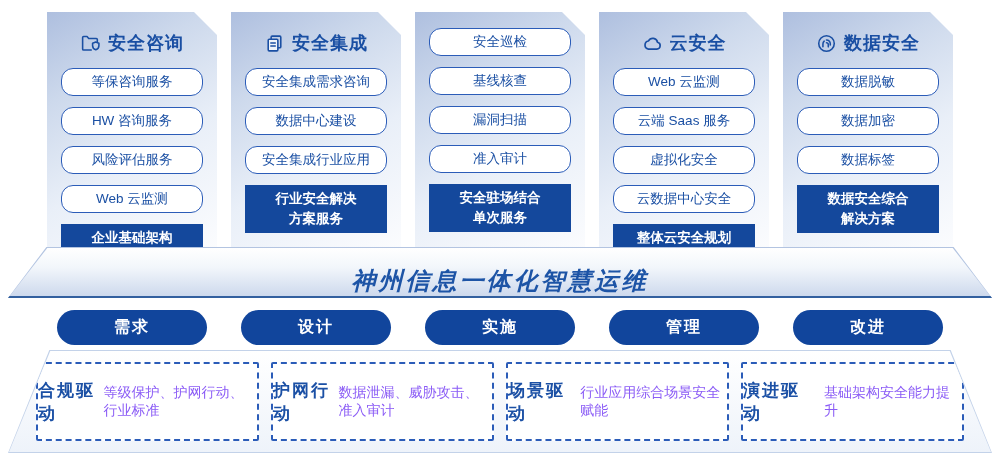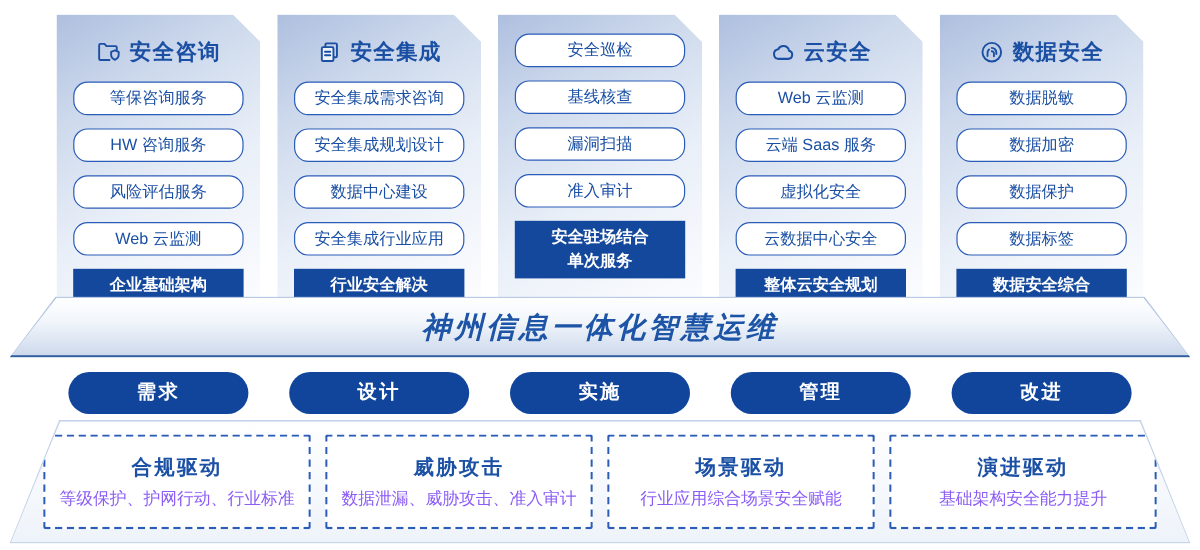--- a/index.html
+++ b/index.html
@@ -138,7 +138,6 @@
       <span class="card-title">安全集成</span>
     </div>
     <div class="item">安全集成需求咨询</div>
-    <div class="item">安全集成规划设计</div>
     <div class="item">数据中心建设</div>
     <div class="item">安全集成行业应用</div>
     <div class="cta">行业安全解决

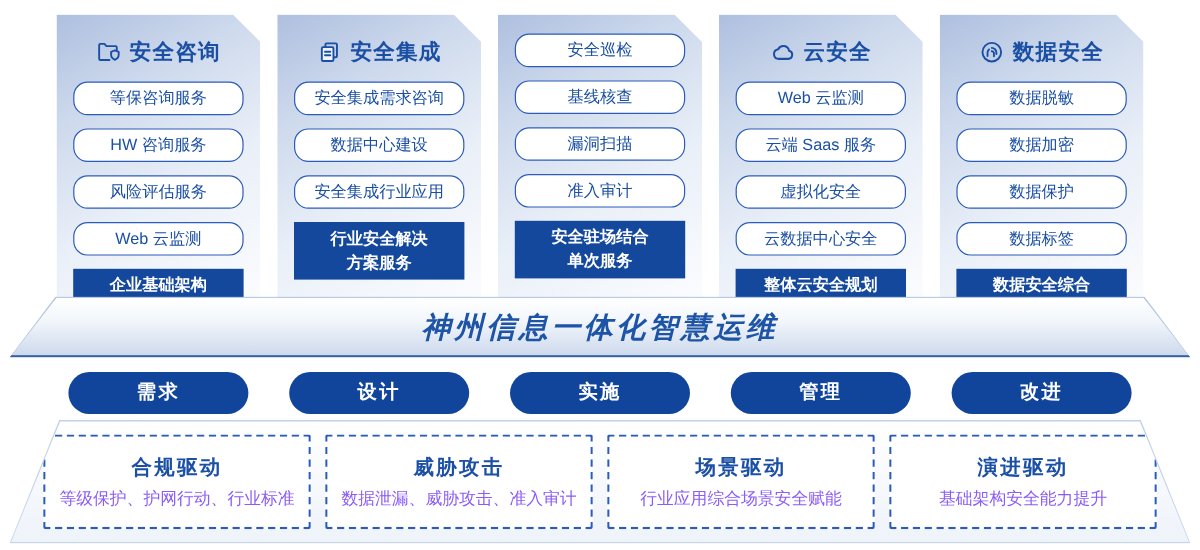--- a/index.html
+++ b/index.html
@@ -184,7 +184,6 @@
     </div>
     <div class="item">数据脱敏</div>
     <div class="item">数据加密</div>
-    <div class="item">数据保护</div>
     <div class="item">数据标签</div>
     <div class="cta">数据安全综合
 解决方案</div>

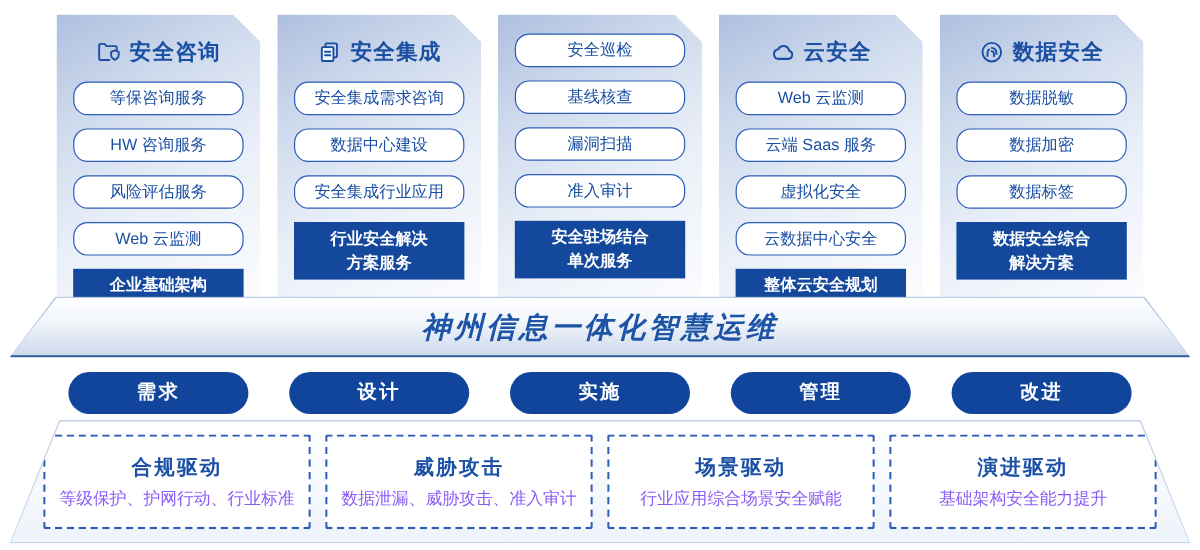--- a/index.html
+++ b/index.html
@@ -56,7 +56,7 @@
     position:absolute; inset:1px;
     clip-path:polygon(3.9% 0, 96.1% 0, 100% 100%, 0 100%);
     background:linear-gradient(#ffffff 0%, #f2f6fb 40%, #ccd8ec 100%);
-    display:flex; align-items:center; justify-content:center;
+    display:flex; align-items:flex-end; justify-content:center;
   }
   .banner::after {
     content:''; position:absolute; left:0; right:0; bottom:0; height:2px;

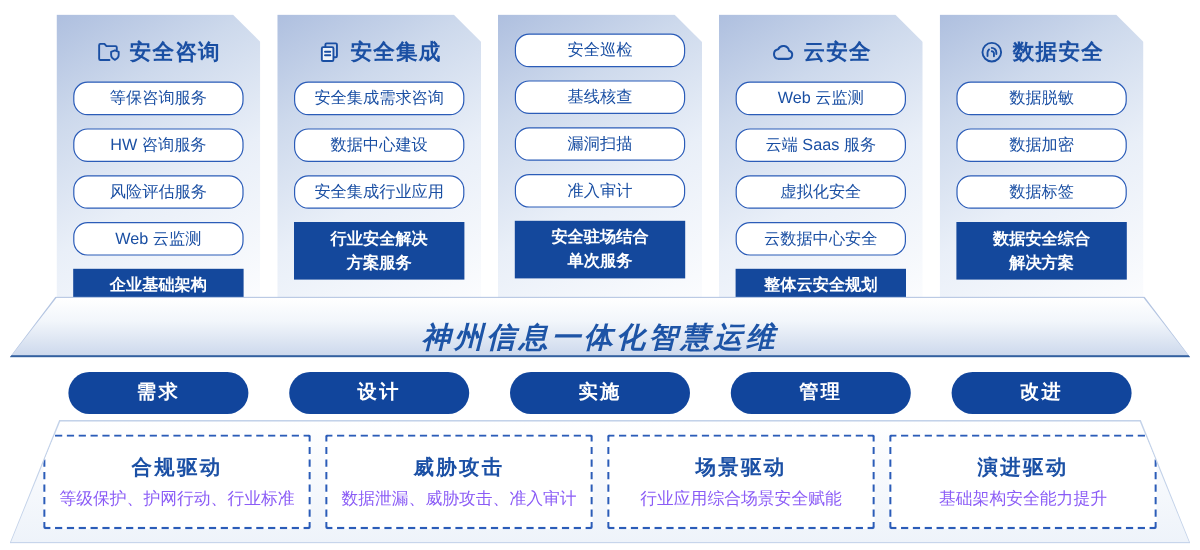--- a/index.html
+++ b/index.html
@@ -97,7 +97,7 @@
   .driver {
     flex:1; height:79px;
     background:#ffffff; border:2px dashed #2b5cb8; border-radius:2px;
-    display:flex; flex-direction:column; align-items:center; justify-content:center;
+    display:flex; flex-direction:row; align-items:center; justify-content:center;
     gap:6px;
   }
   .driver-title { color:#1b50a5; font-size:17px; font-weight:bold; letter-spacing:2px; }

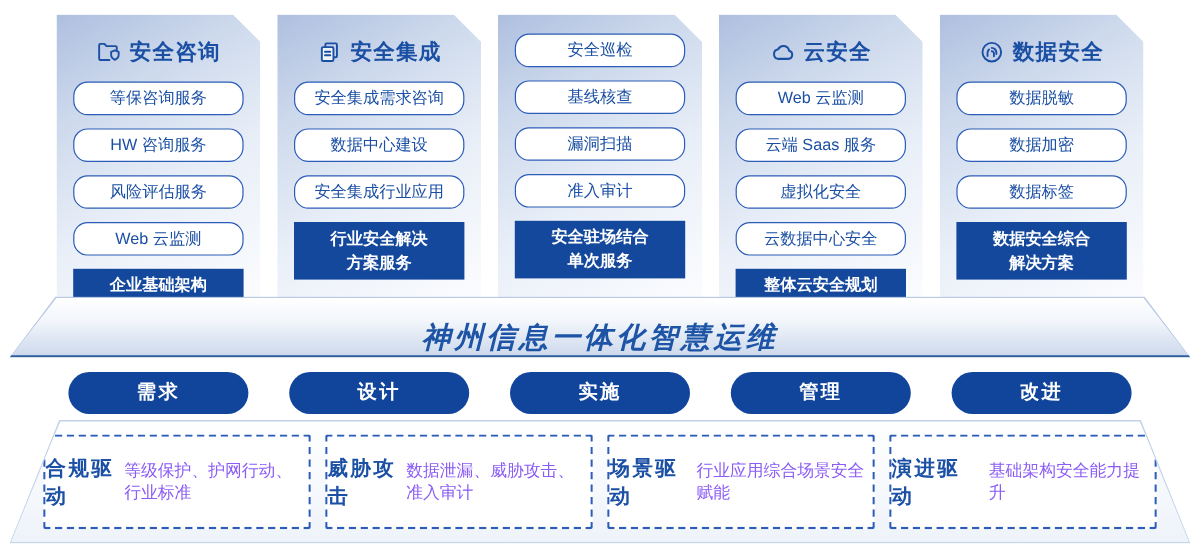--- a/index.html
+++ b/index.html
@@ -223,7 +223,7 @@
         <div class="driver-desc">等级保护、护网行动、行业标准</div>
       </div>
       <div class="driver">
-        <div class="driver-title">威胁攻击</div>
+        <div class="driver-title">护网行动</div>
         <div class="driver-desc">数据泄漏、威胁攻击、准入审计</div>
       </div>
       <div class="driver">

